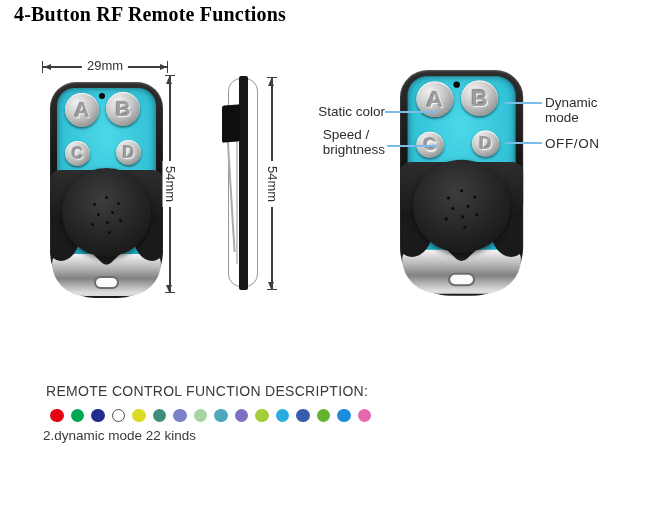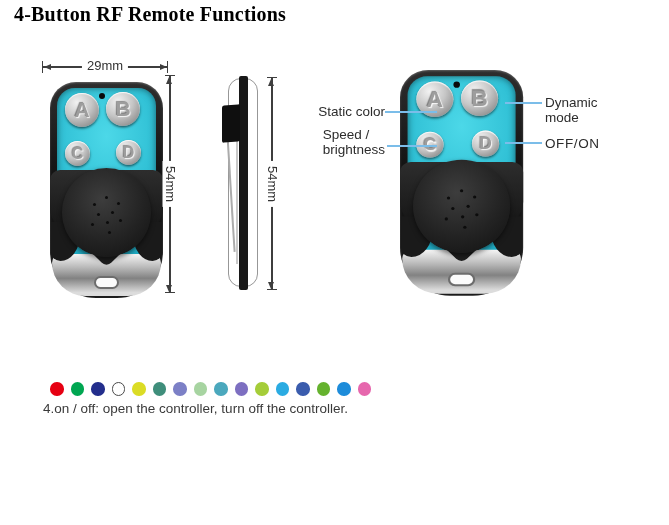--- a/index.html
+++ b/index.html
@@ -185,6 +185,7 @@
   <div class="leader" style="left:505px;top:142px;width:37px;"></div>
 
   <div class="desc">
+    <div class="desc-heading">REMOTE CONTROL FUNCTION DESCRIPTION:</div>
     <p class="swatch-line">
       <span id="swatches" style="display:flex;align-items:center;">
           <span class="swatch" style="background: rgb(230, 0, 18);"></span>

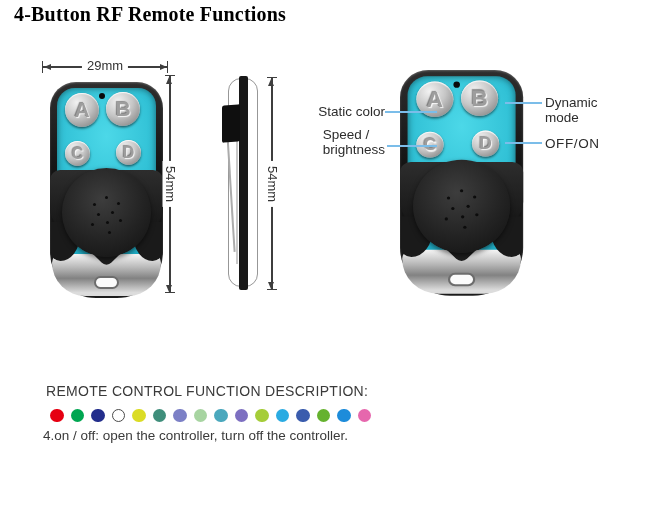--- a/index.html
+++ b/index.html
@@ -206,6 +206,7 @@
           <span class="swatch" style="background: rgb(230, 103, 173);"></span>
         </span>
     </p>
+    <p>2.dynamic mode 22 kinds</p>
     <p>4.on / off: open the controller, turn off the controller.</p>
   </div>
 

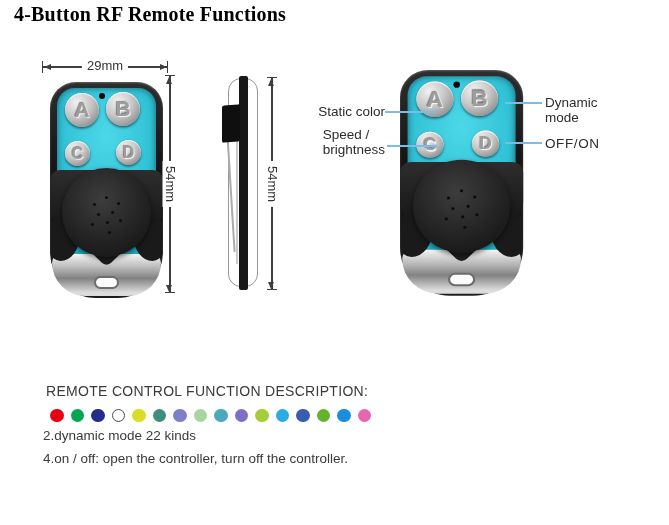--- a/index.html
+++ b/index.html
@@ -207,7 +207,6 @@
         </span>
     </p>
     <p>2.dynamic mode 22 kinds</p>
-    <p>4.on / off: open the controller, turn off the controller.</p>
   </div>
 
 </div>

